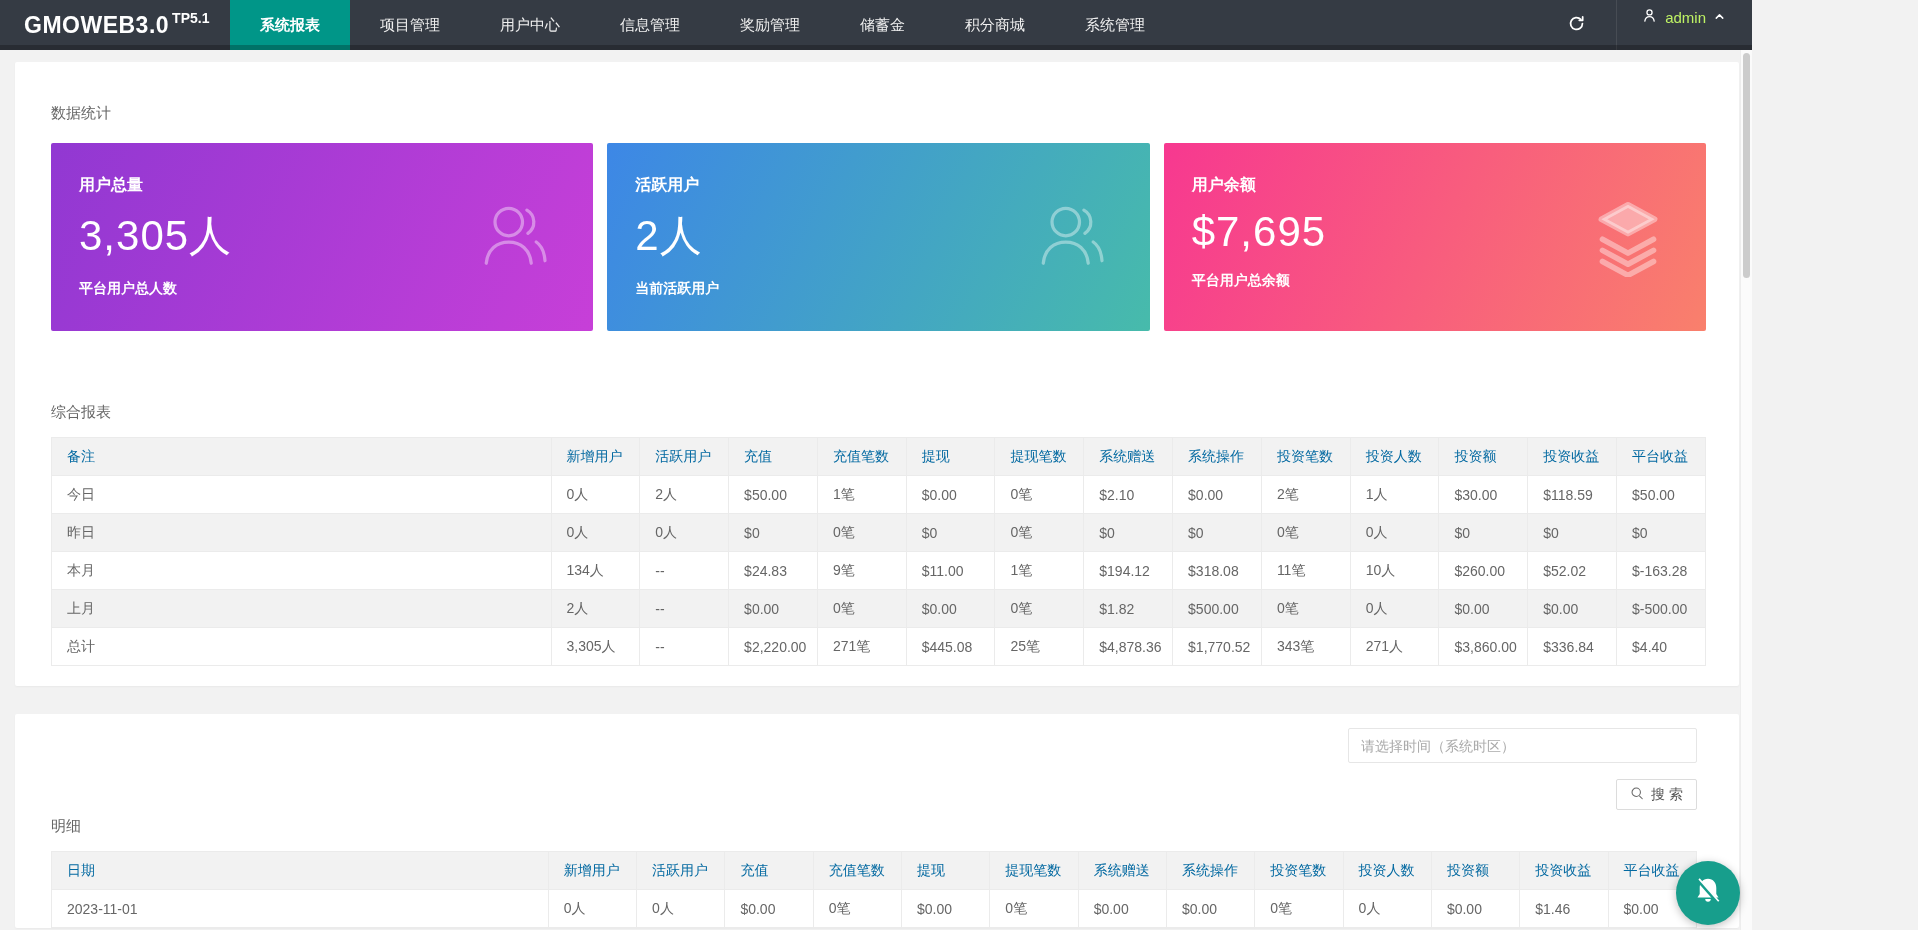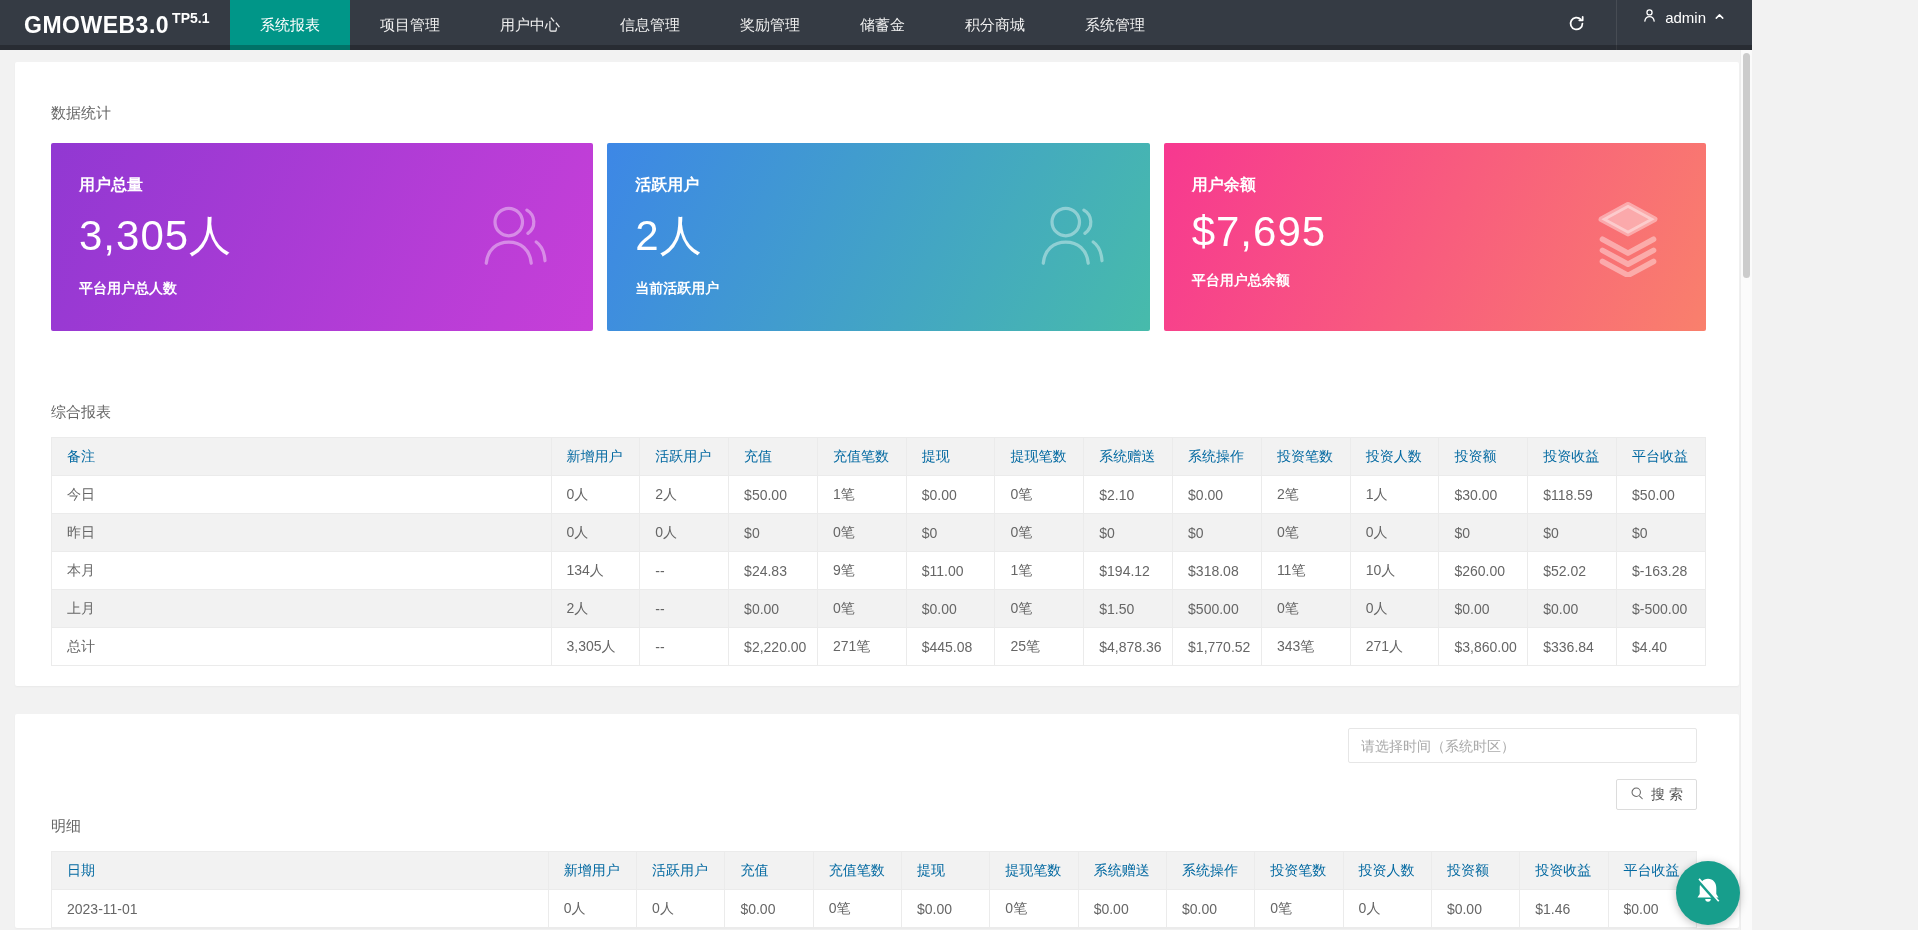--- a/index.html
+++ b/index.html
@@ -15,7 +15,7 @@
   .logo-sup { font-size:14px; font-weight:bold; margin-left:3px; transform:translateY(-7px); }
   .nav-menu { display:flex; align-items:stretch; }
   .nav-item { display:flex; align-items:center; padding:0 30px; color:#f0f0f0; font-size:15px; cursor:pointer; }
-  .nav-item.active { background:#009688; color:#fff; }
+  .nav-item.active { background:#009688; color:#fff;font-weight:bold; }
   .nav-right { margin-left:auto; display:flex; align-items:stretch; }
   .icon-btn { display:flex; align-items:center; padding:0 30px; cursor:pointer; color:#fff; }
   .nav-divider { width:1px; background:rgba(255,255,255,.09); }

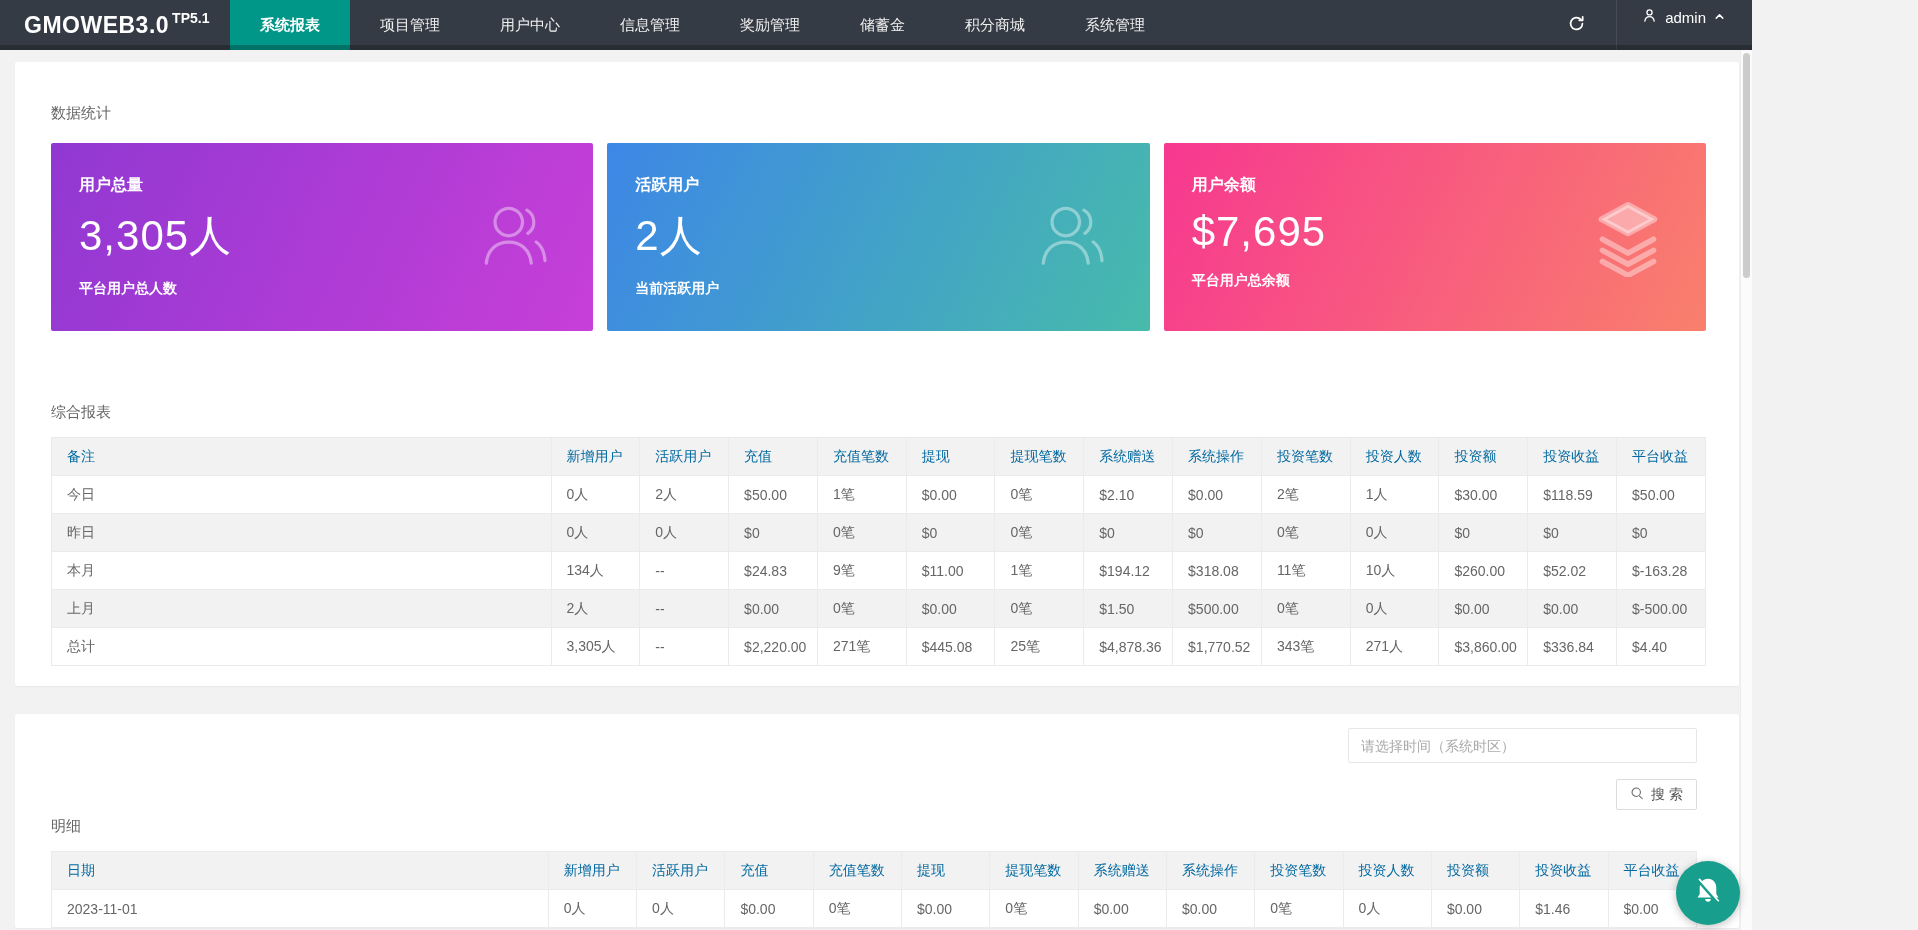--- a/index.html
+++ b/index.html
@@ -19,7 +19,7 @@
   .nav-right { margin-left:auto; display:flex; align-items:stretch; }
   .icon-btn { display:flex; align-items:center; padding:0 30px; cursor:pointer; color:#fff; }
   .nav-divider { width:1px; background:rgba(255,255,255,.09); }
-  .user-menu { display:flex; align-items:center; gap:7px; padding:0 26px 16px 24px; color:#ffffff; font-size:15px; cursor:pointer; }
+  .user-menu { display:flex; align-items:center; gap:7px; padding:0 26px 16px 24px; color:#bef264; font-size:15px; cursor:pointer; }
 
   
   .content { padding:12px 13px 0 15px; }

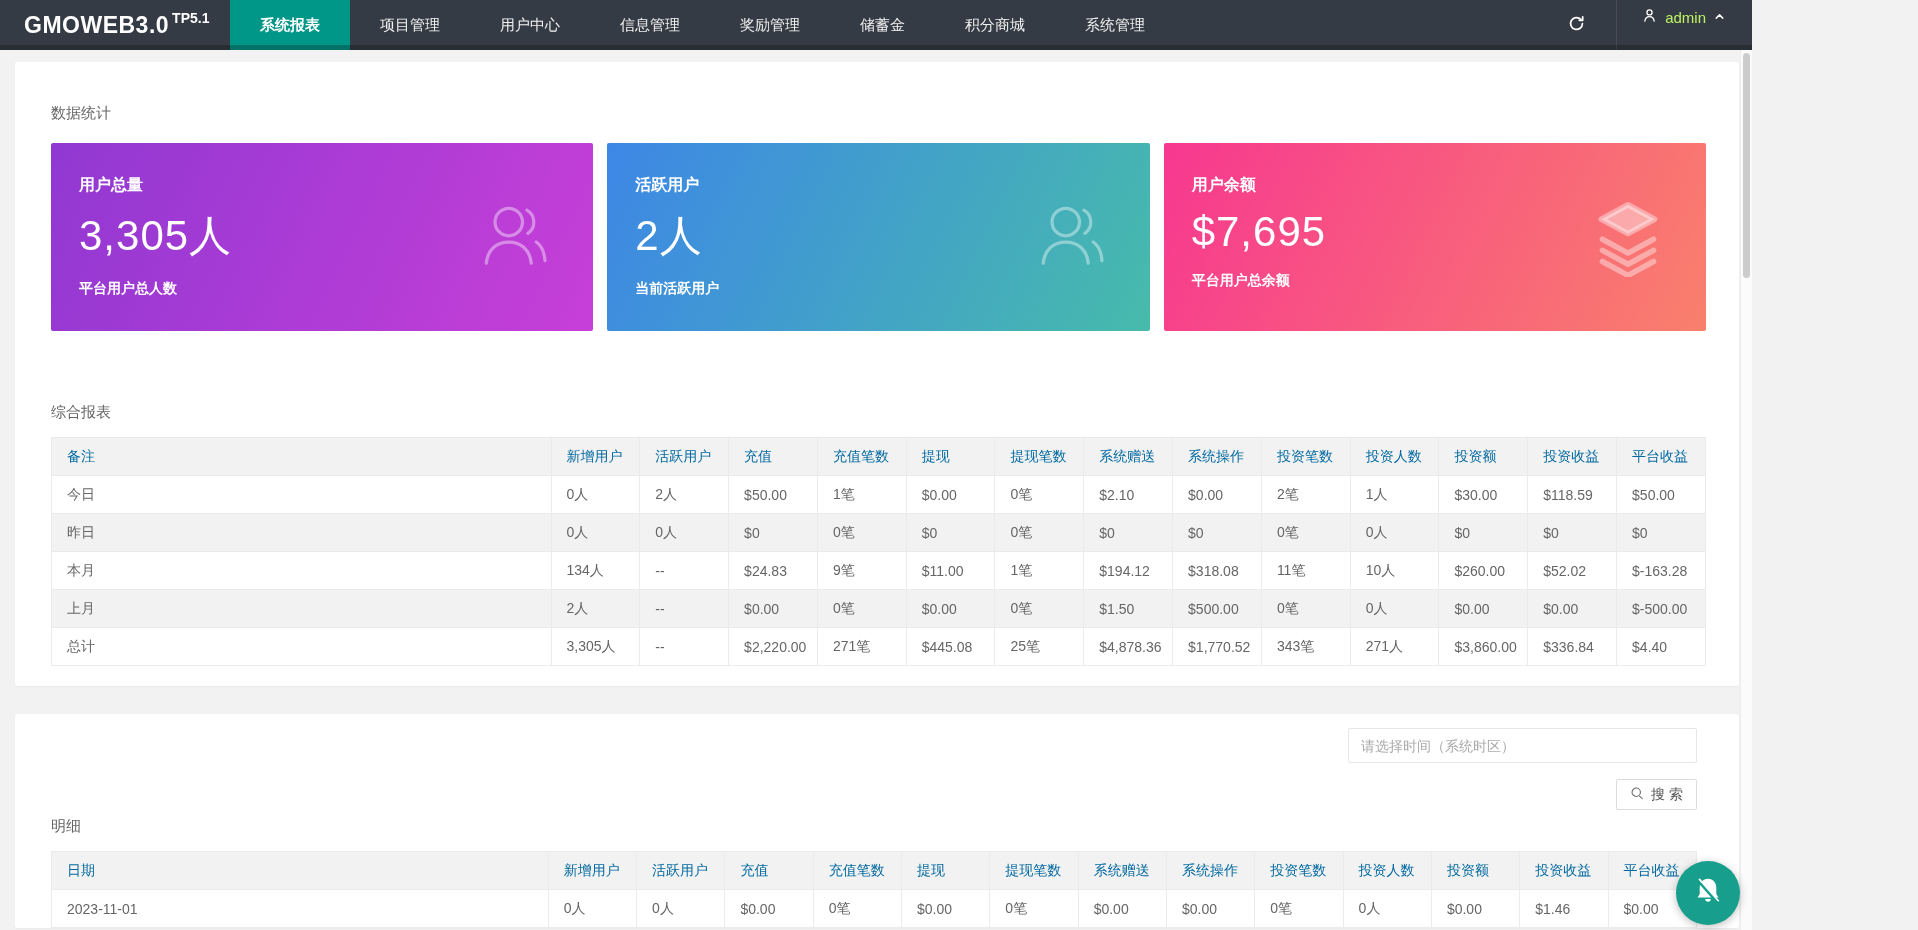--- a/index.html
+++ b/index.html
@@ -239,7 +239,7 @@
               <td>0笔</td>
               <td>$0.00</td>
               <td>0笔</td>
-              <td>$1.50</td>
+              <td>$1.82</td>
               <td>$500.00</td>
               <td>0笔</td>
               <td>0人</td>

